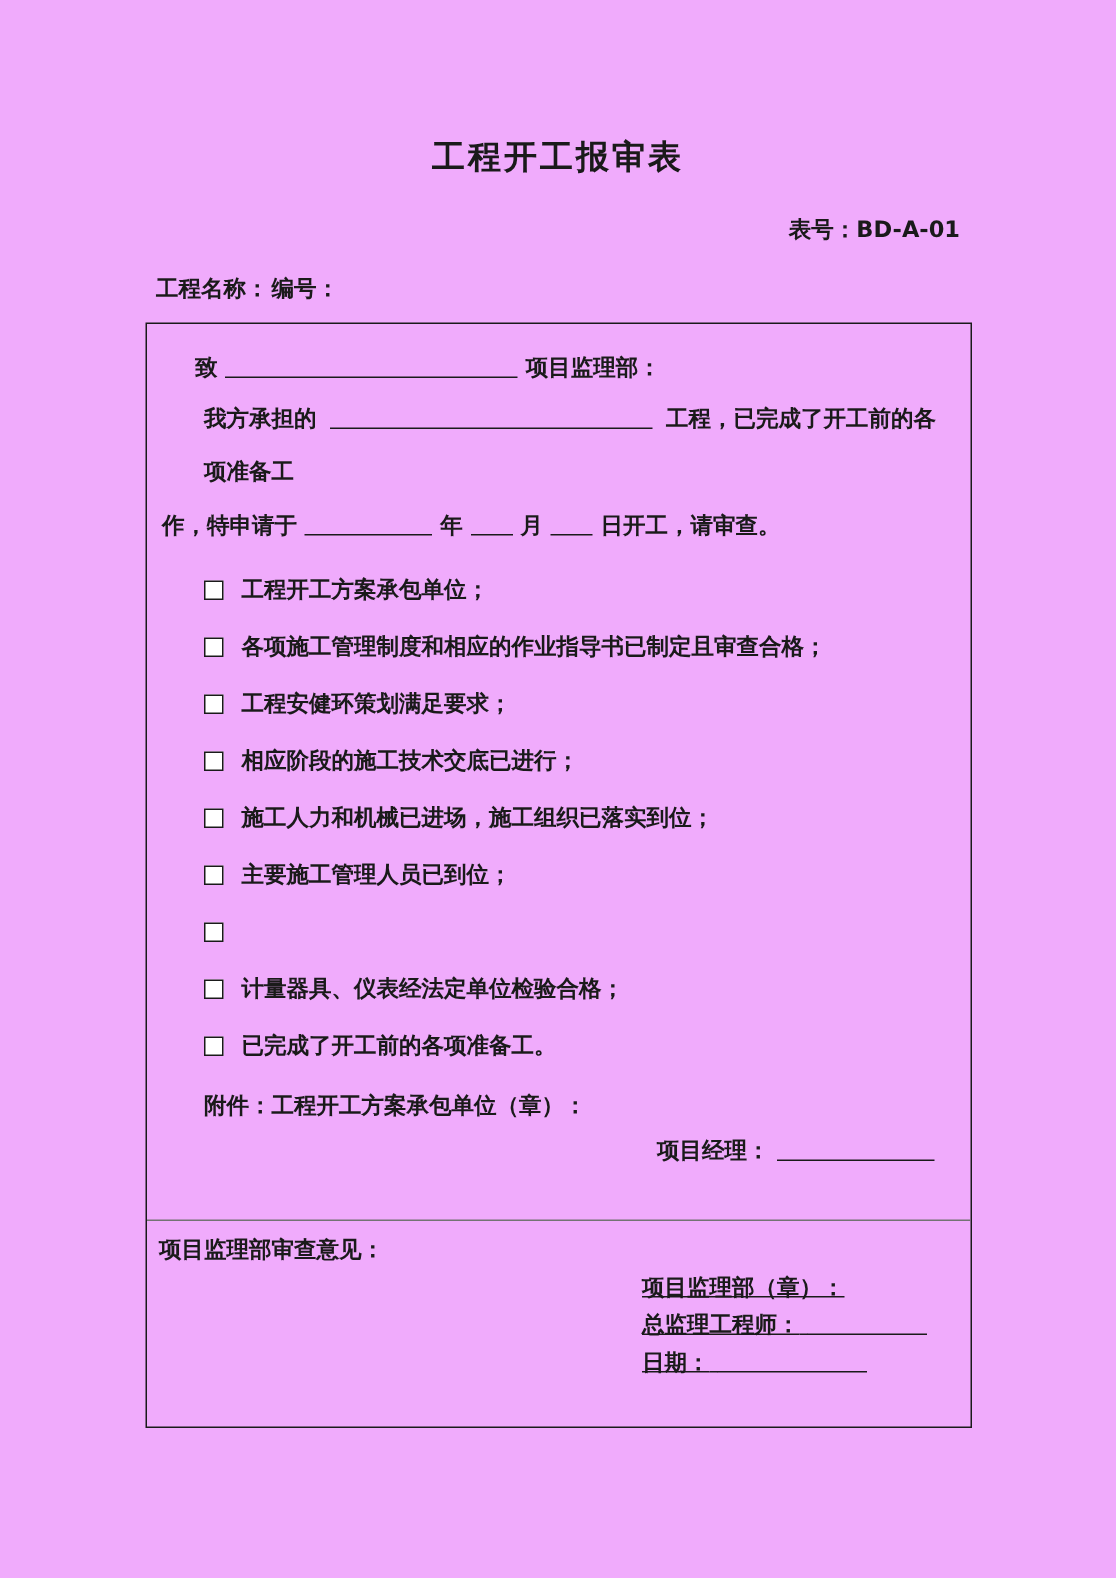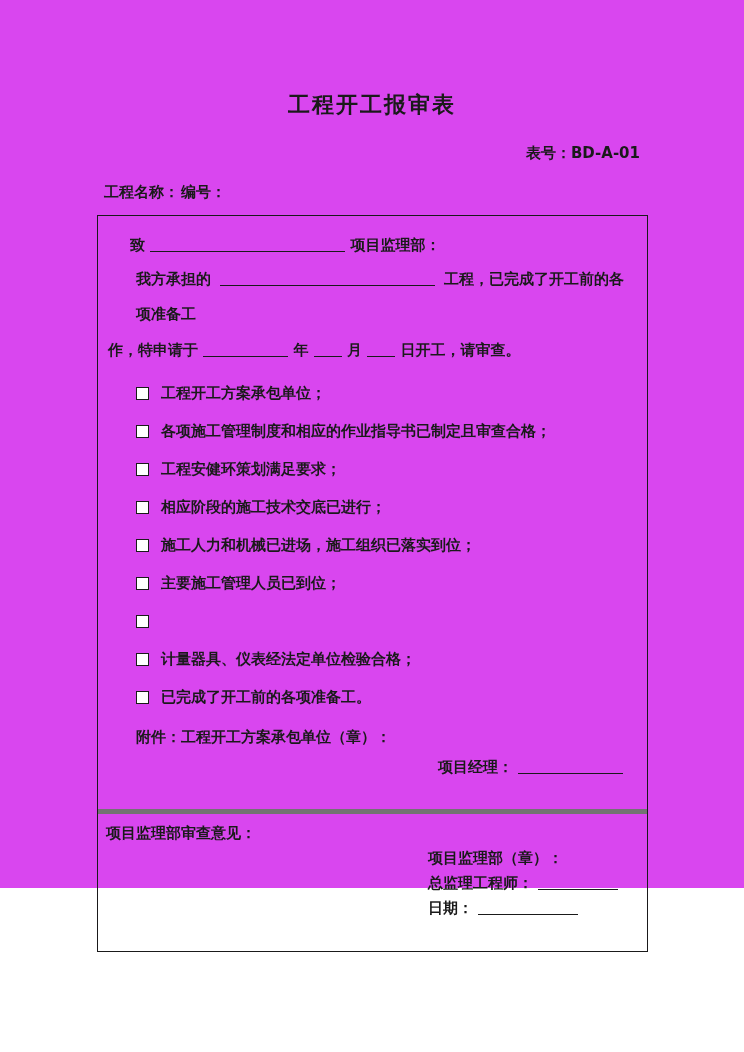--- a/index.html
+++ b/index.html
@@ -10,7 +10,7 @@
     color: #1a1a1a;
     position: relative;
   }
-  .page { width: 744px; height: 888px; background: #d946ef; position: relative; }
+  .page { width: 744px; height: 1052px; background: #f0abfc; position: relative; }
 
   .doc-title {
     padding-top: 90px;

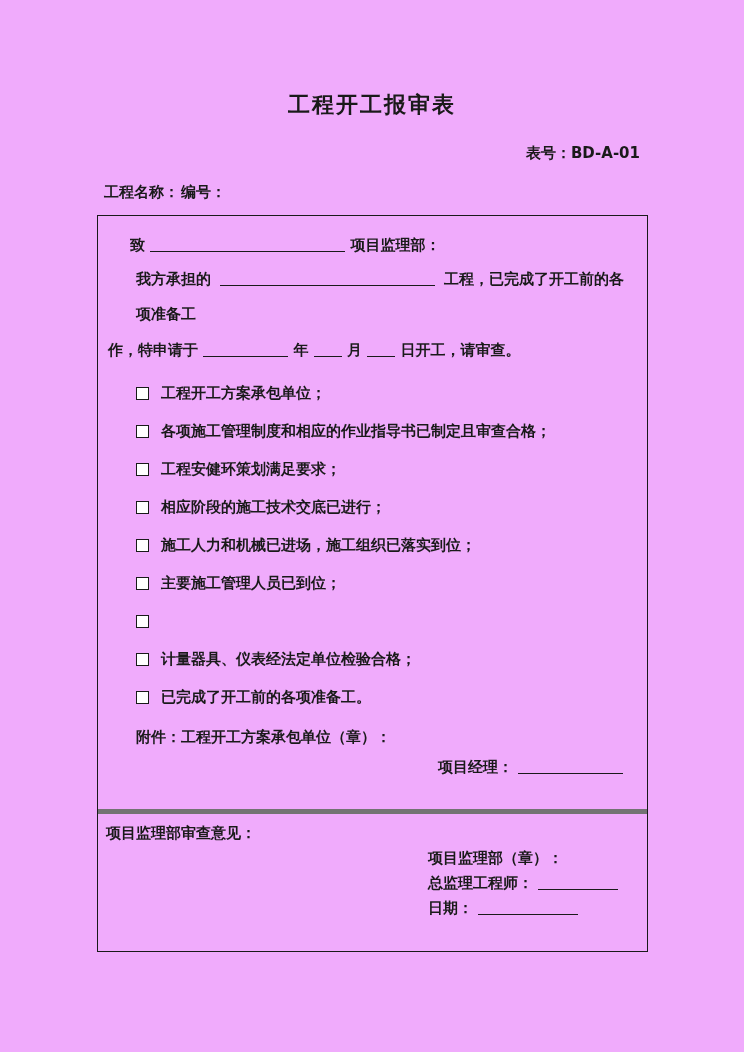--- a/index.html
+++ b/index.html
@@ -43,7 +43,7 @@
   }
   .upper {
     height: 598px;
-    border-bottom: 5px solid #737373;
+    border-bottom: 1px solid #737373;
     padding: 12px 10px 0 10px;
     overflow: hidden;
   }

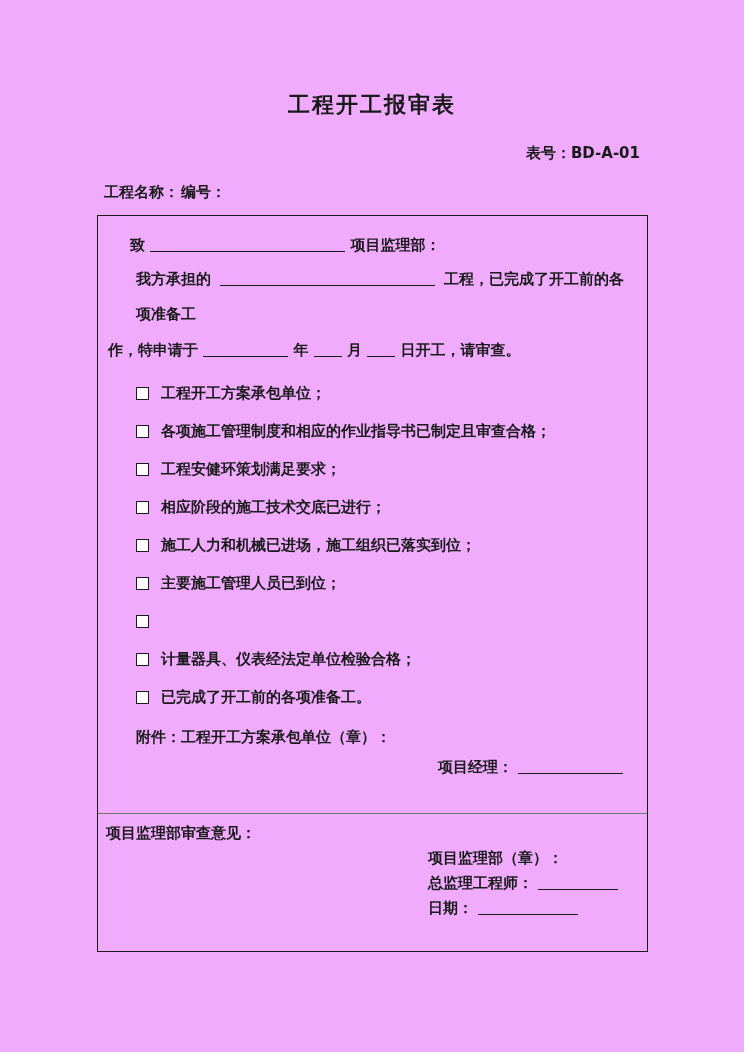--- a/index.html
+++ b/index.html
@@ -97,7 +97,7 @@
 
   .review-label { line-height: 22px; }
   .lower .sig-block { margin-top: 2px; margin-left: 322px; }
-  .lower .sig-line { line-height: 25px; }
+  .lower .sig-line { line-height: 25px; text-decoration: underline; }
 </style>
 </head>
 <body>

